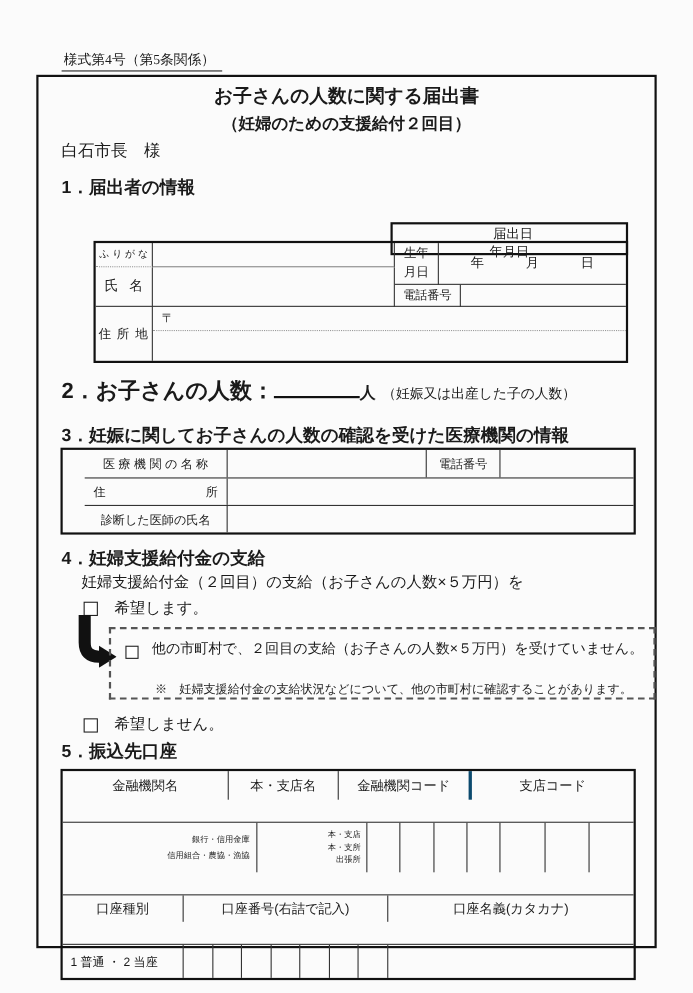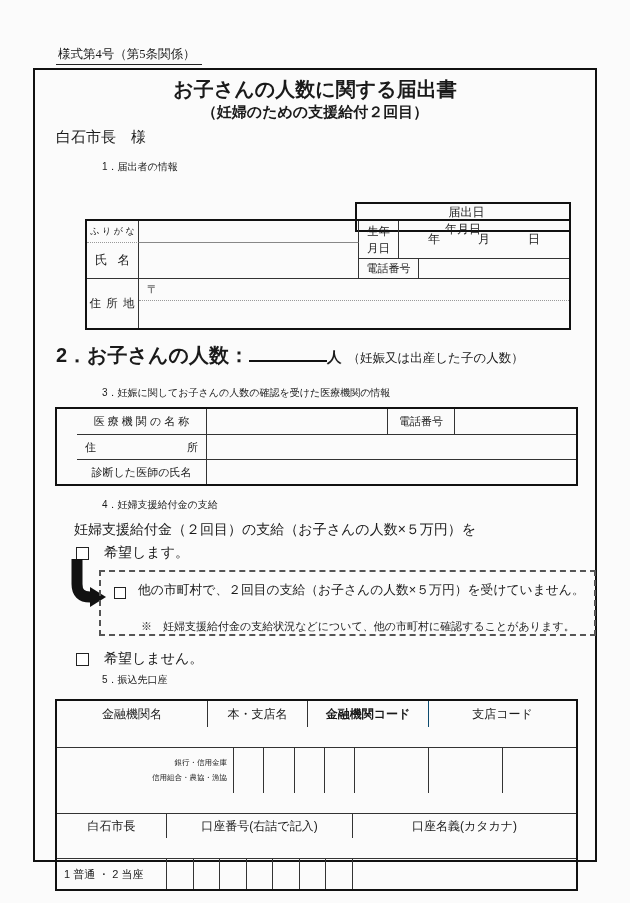--- a/index.html
+++ b/index.html
@@ -24,7 +24,7 @@
     left:33px; top:68px; width:564px; height:794px;
     border:2px solid #111;
   }
-  .title   { left:33px; top:76px;  width:564px; text-align:center; font-size:20px; font-weight:bold; }
+  .title   { left:33px; top:76px;  width:564px; text-align:center; font-size:17px; font-weight:bold; }
   .subtitle{ left:33px; top:103px; width:564px; text-align:center; font-size:15px; font-weight:bold; }
   .addressee { left:56px; top:128px; font-size:15px; }
 

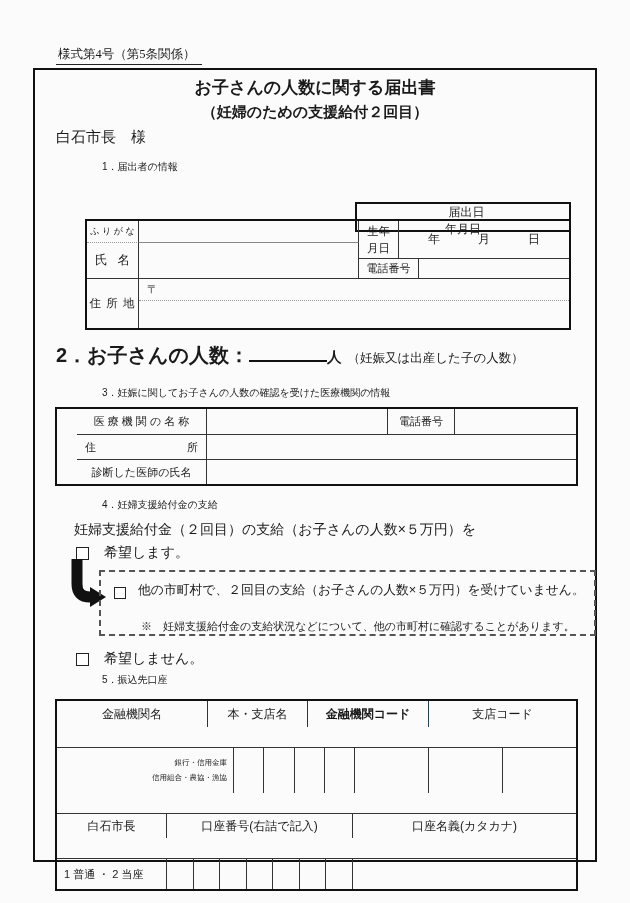--- a/index.html
+++ b/index.html
@@ -28,7 +28,7 @@
   .subtitle{ left:33px; top:103px; width:564px; text-align:center; font-size:15px; font-weight:bold; }
   .addressee { left:56px; top:128px; font-size:15px; }
 
-  .s-heading { font-size:10px; font-weight:normal;margin-left:46px; }
+  .s-heading { font-size:16px; font-weight:bold; }
   .h1pos { left:56px; top:160px; }
   .h3pos { left:56px; top:386px; }
   .h4pos { left:56px; top:498px; }

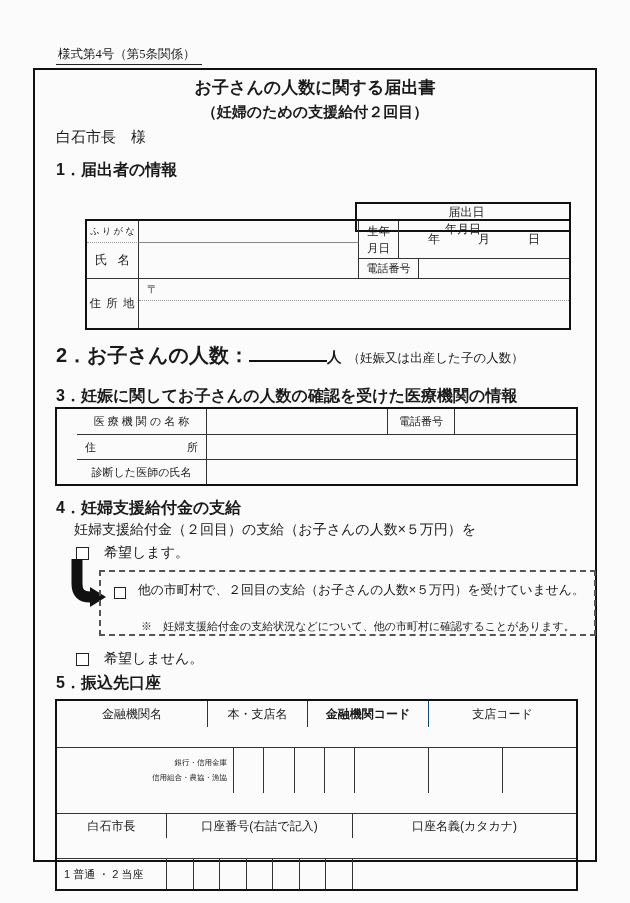--- a/index.html
+++ b/index.html
@@ -111,7 +111,7 @@
   .r4 { height:31px; }
   .w-bank { width:151px; border-right:1px solid #333; }
   .w-branch { width:100px; border-right:1px solid #333; }
-  .w-bankcode { width:121px; border-right:1px solid #0c4a6e;font-weight:bold; }
+  .w-bankcode { width:121px; border-right:3px solid #0c4a6e; }
   .w-branchcode { flex:1; }
   .bank-type-cell { width:177px; border-right:1px solid #333; display:flex; flex-direction:column;
                     align-items:flex-end; justify-content:center; padding-right:6px; font-size:7.5px; line-height:1.9; }

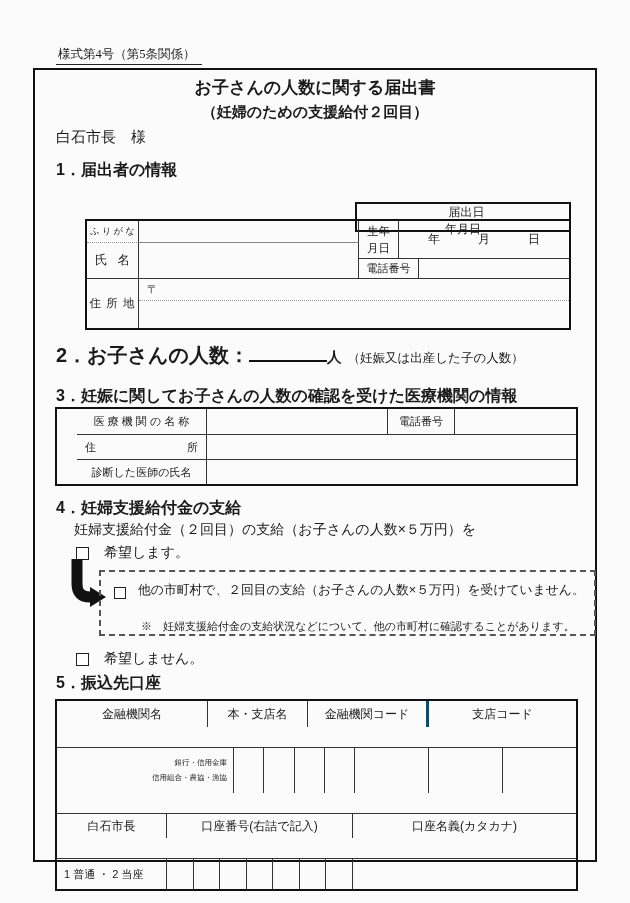--- a/index.html
+++ b/index.html
@@ -246,6 +246,11 @@
         <span>銀行・信用金庫</span>
         <span>信用組合・農協・漁協</span>
       </div>
+      <div class="branch-type-cell">
+        <span>本・支店</span>
+        <span>本・支所</span>
+        <span>出張所</span>
+      </div>
       <div class="code-cells bankc">
         <div></div>
         <div></div>

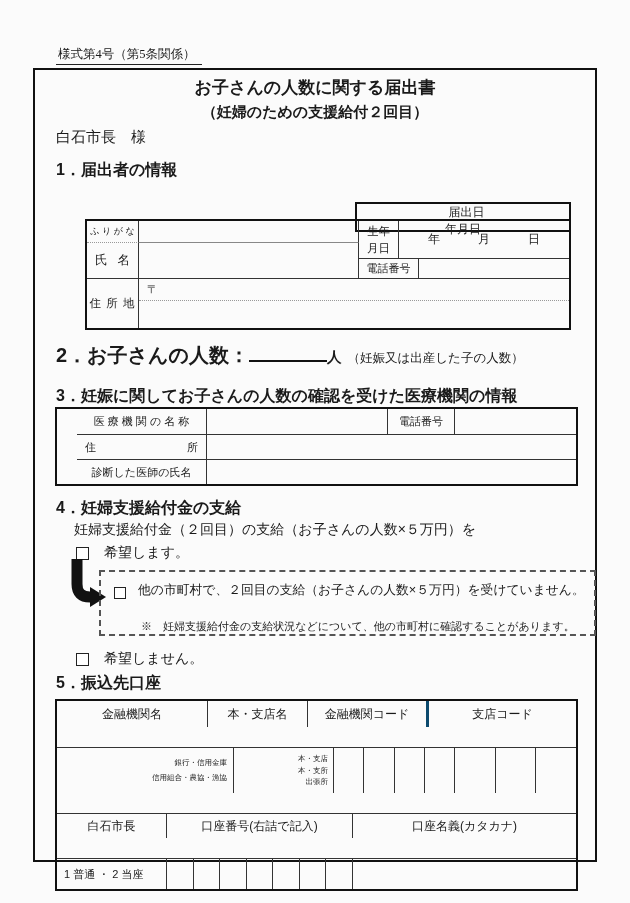--- a/index.html
+++ b/index.html
@@ -264,7 +264,7 @@
       </div>
     </div>
     <div class="t5-row r3">
-      <div class="th w-acct-type">白石市長</div>
+      <div class="th w-acct-type">口座種別</div>
       <div class="th w-acct-num">口座番号(右詰で記入)</div>
       <div class="th w-acct-name">口座名義(カタカナ)</div>
     </div>

